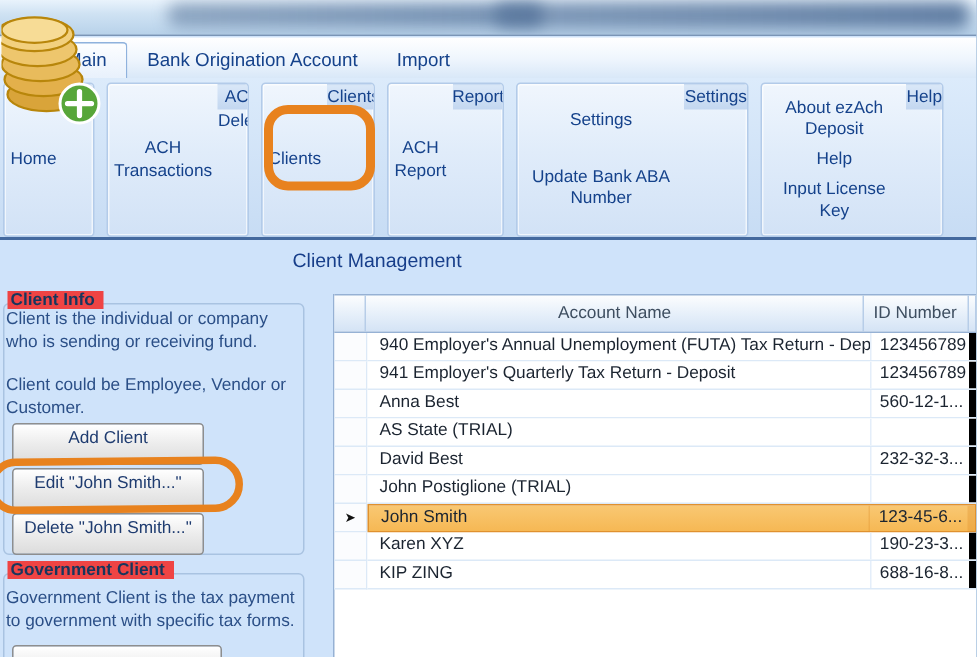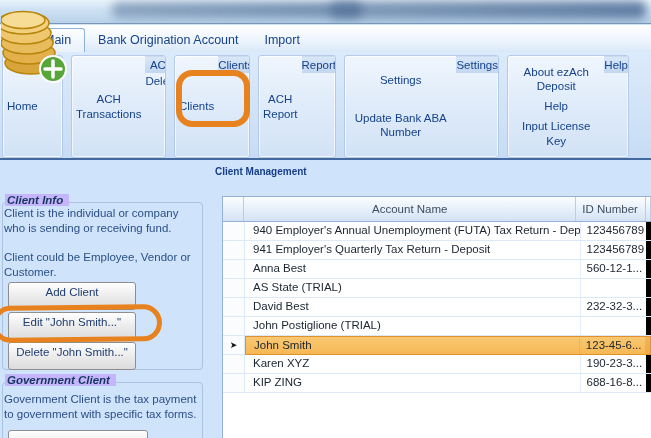--- a/index.html
+++ b/index.html
@@ -60,7 +60,7 @@
   .ribbon-sep { position:absolute; top:158px; left:0; right:0; height:2px; background:#44699e; }
   
   .content { position:absolute; top:160px; left:0; right:0; bottom:0; background:#cfe3fa; overflow:hidden; }
-  .page-title { position:absolute; left:195px; top:6px; font-size:10px; font-weight:bold; color:#173E8A;margin-left:20px; }
+  .page-title { position:absolute; left:195px; top:6px; font-size:13px; font-weight:normal; color:#173E8A; }
   
   .sidebar { position:absolute; left:0; top:0; width:206px; bottom:0; }
   .side-group { position:absolute; left:2px; right:3px; border:1px solid #a9c3e1; border-radius:4px; }

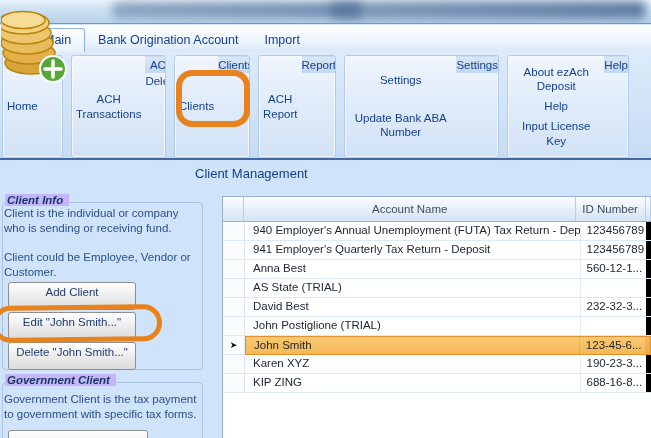--- a/index.html
+++ b/index.html
@@ -65,8 +65,8 @@
   .sidebar { position:absolute; left:0; top:0; width:206px; bottom:0; }
   .side-group { position:absolute; left:2px; right:3px; border:1px solid #a9c3e1; border-radius:4px; }
   .group-caption {
-    position:absolute; left:2px; top:-9px; background:#c4b5fd; padding:0 6px 0 2px;
-    font-weight:bold; color:#17365D; font-size:11.5px; white-space:nowrap;font-style:italic;
+    position:absolute; left:2px; top:-9px; background:#ef4444; padding:0 6px 0 2px;
+    font-weight:bold; color:#17365D; font-size:11.5px; white-space:nowrap;
   }
   .side-text { position:absolute; left:4px; color:#2B4F87; font-size:11.5px; line-height:1.28; }
   .side-button {

